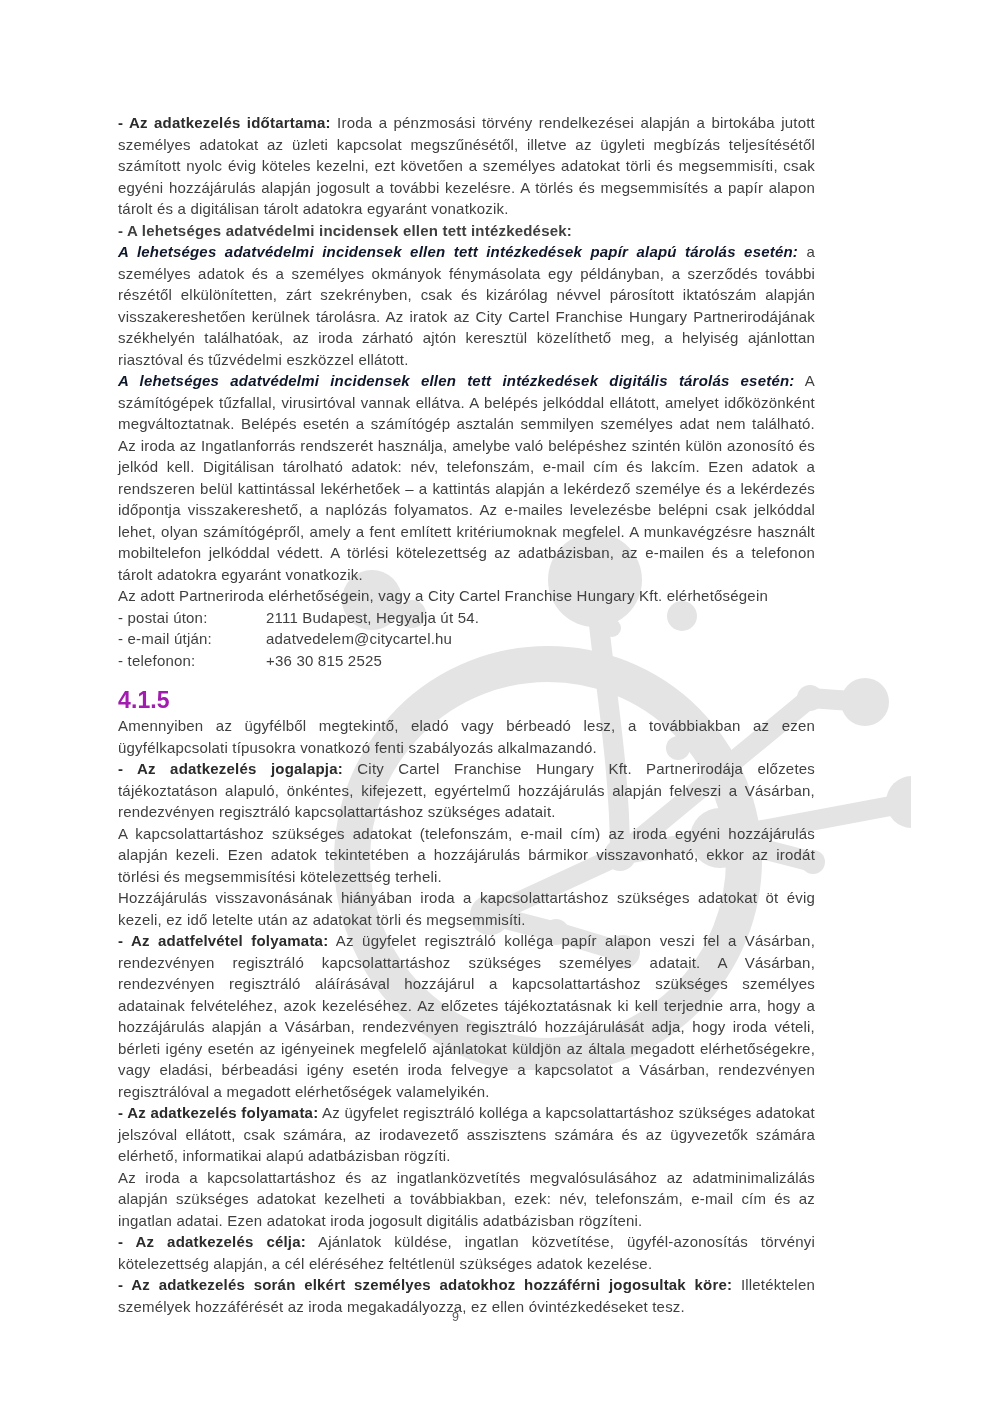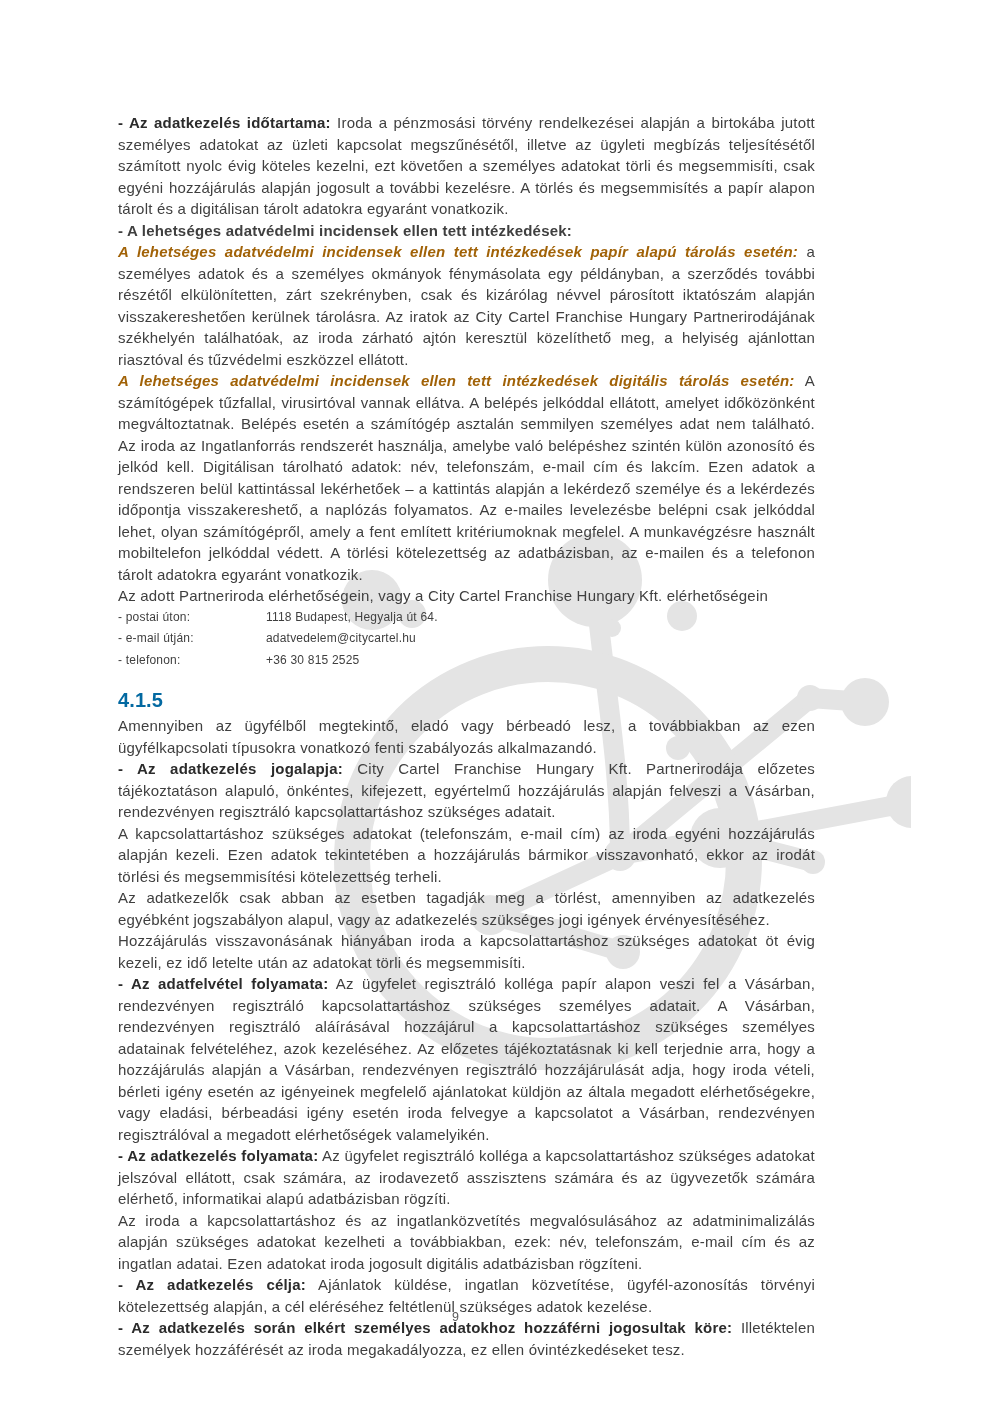--- a/index.html
+++ b/index.html
@@ -33,7 +33,7 @@
     text-align:justify;
   }
   .lead-b{font-weight:bold;color:#2b2b2b;}
-  .lead-bi{font-weight:bold;font-style:italic;color:#a16207;}
+  .lead-bi{font-weight:bold;font-style:italic;color:#0f172a;}
   .bold-line{font-weight:bold;color:#272727;text-align:left;}
   .contact-row{
     display:flex;

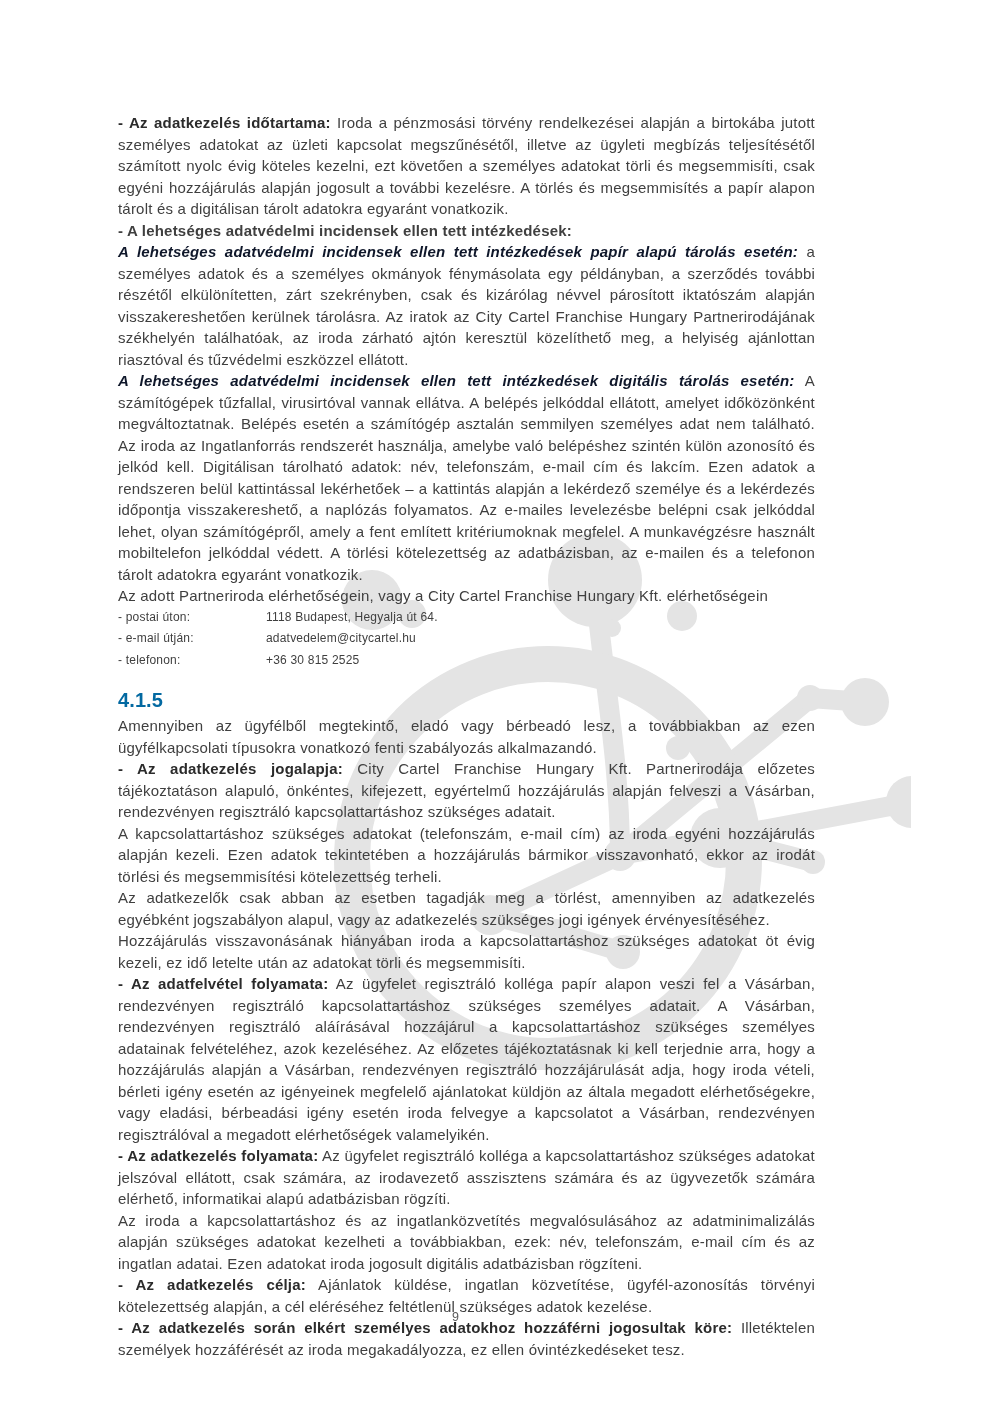--- a/index.html
+++ b/index.html
@@ -37,7 +37,7 @@
   .bold-line{font-weight:bold;color:#272727;text-align:left;}
   .contact-row{
     display:flex;
-    font-size:12px;
+    font-size:15px;
     line-height:21.5px;
     letter-spacing:0.2px;
     color:#3f3f3f;

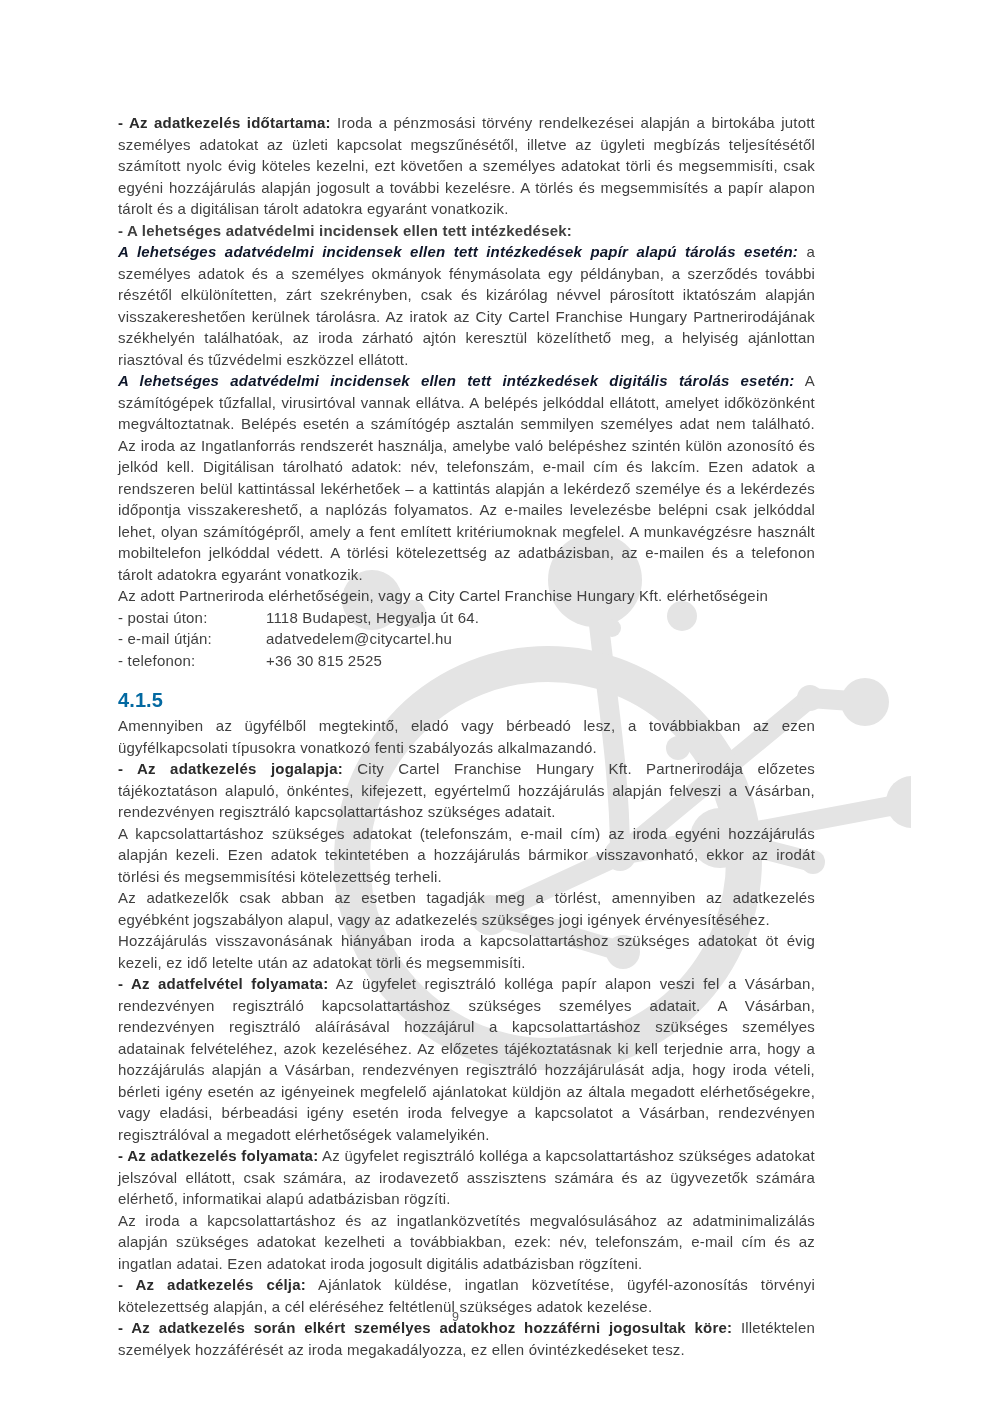--- a/index.html
+++ b/index.html
@@ -132,7 +132,7 @@
 
     <div class="contact-row">
       <span class="contact-label">- postai úton:</span>
-      <span class="contact-value">1118 Budapest, Hegyalja út 64.</span>
+      <span class="contact-value">2111 Budapest, Hegyalja út 54.</span>
     </div>
     <div class="contact-row">
       <span class="contact-label">- e-mail útján:</span>

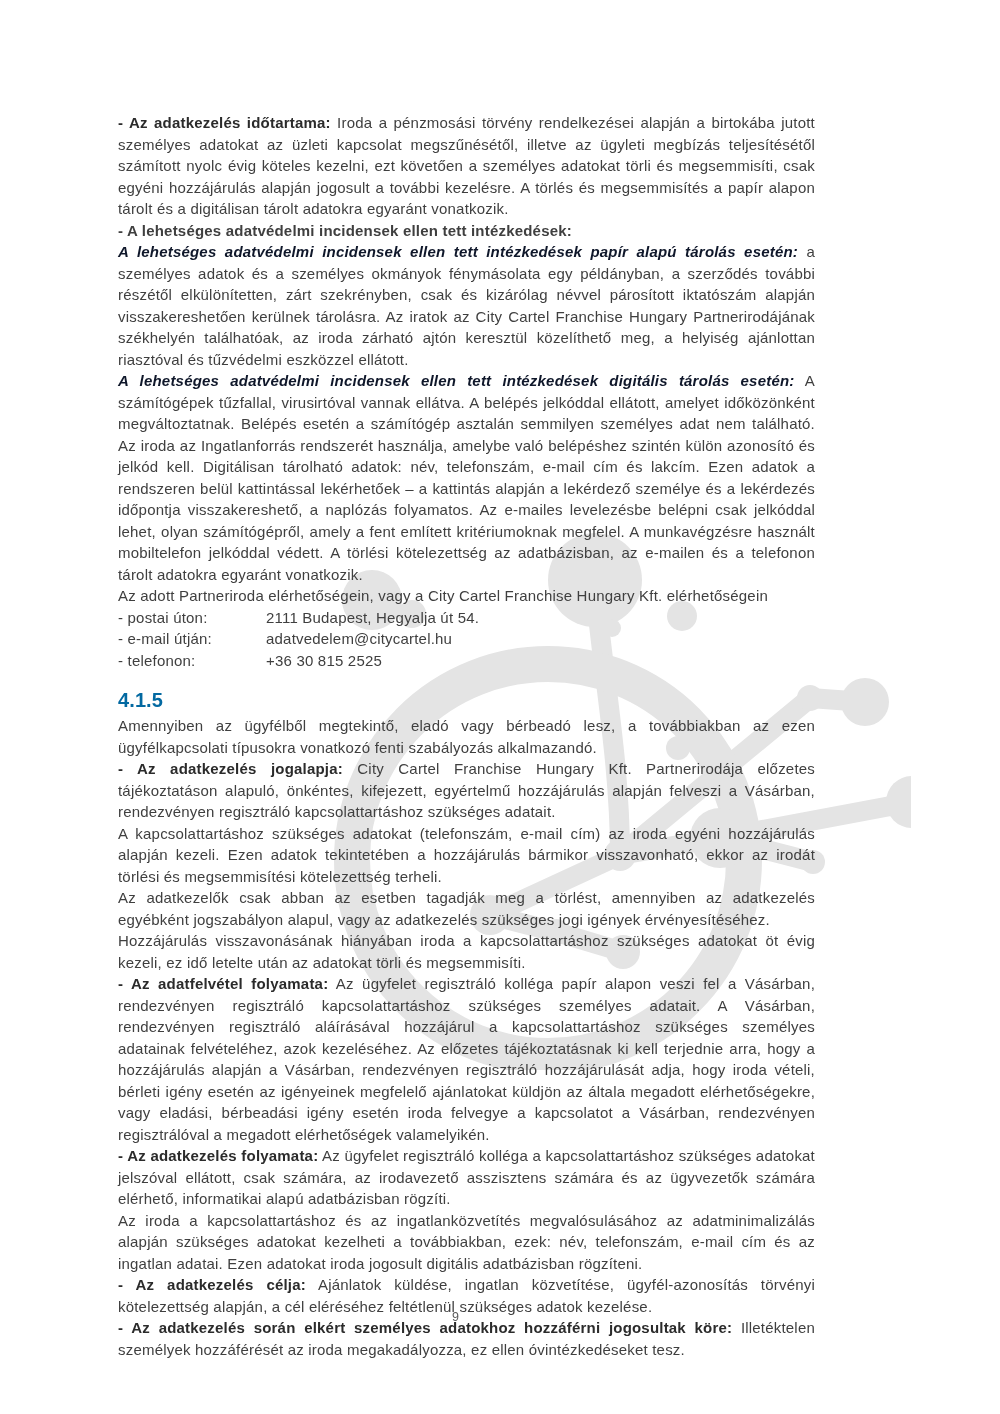--- a/index.html
+++ b/index.html
@@ -48,8 +48,8 @@
     align-items:baseline;
     margin:17px 0 3px 0;
     font-weight:bold;
-    color:#0369a1;
-    font-size:20px;
+    color:#a21caf;
+    font-size:23px;
     line-height:24px;
     letter-spacing:0.1px;
   }

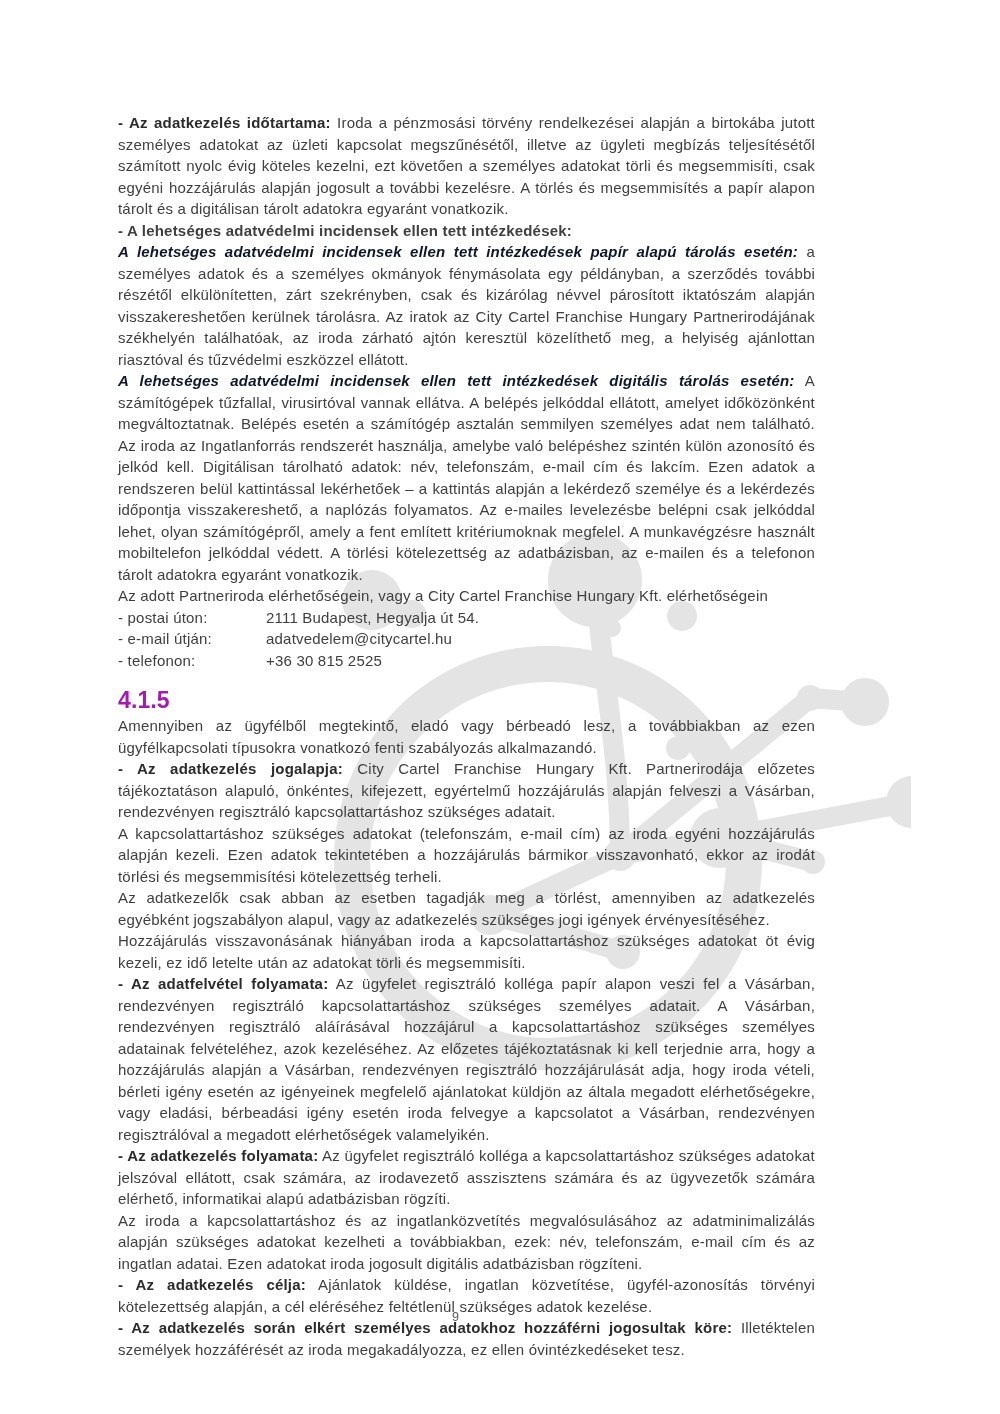--- a/index.html
+++ b/index.html
@@ -160,9 +160,6 @@
       <span>A kapcsolattartáshoz szükséges adatokat (telefonszám, e-mail cím) az iroda egyéni hozzájárulás alapján kezeli. Ezen adatok tekintetében a hozzájárulás bármikor visszavonható, ekkor az irodát törlési és megsemmisítési kötelezettség terheli.</span>
     </p>
 
-    <p>
-      <span>Az adatkezelők csak abban az esetben tagadják meg a törlést, amennyiben az adatkezelés egyébként jogszabályon alapul, vagy az adatkezelés szükséges jogi igények érvényesítéséhez.</span>
-    </p>
 
     <p>
       <span>Hozzájárulás visszavonásának hiányában iroda a kapcsolattartáshoz szükséges adatokat öt évig kezeli, ez idő letelte után az adatokat törli és megsemmisíti.</span>

